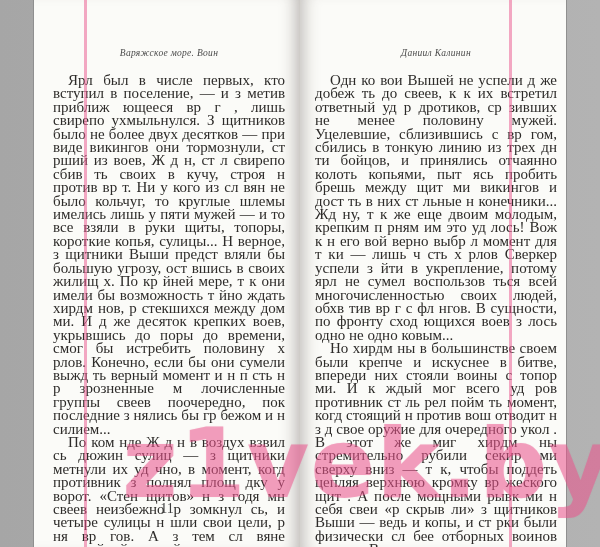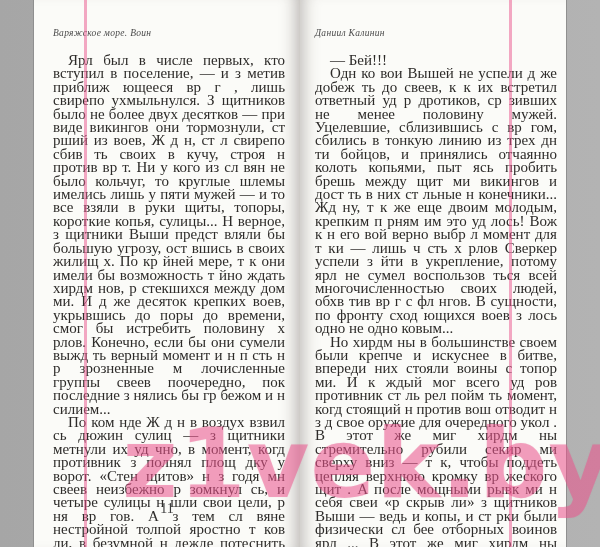--- a/index.html
+++ b/index.html
@@ -37,12 +37,14 @@
     padding: 28px 9px 0 15px;
   }
   .running-head {
+    text-align: center;
     font-style: italic;
     font-size: 9.5px;
     color: #4a4a4a;
     letter-spacing: 0.3px;
     margin-bottom: 16px;
     white-space: nowrap;
+    margin-top: 20px;
   }
   .body-text p {
     margin: 0;

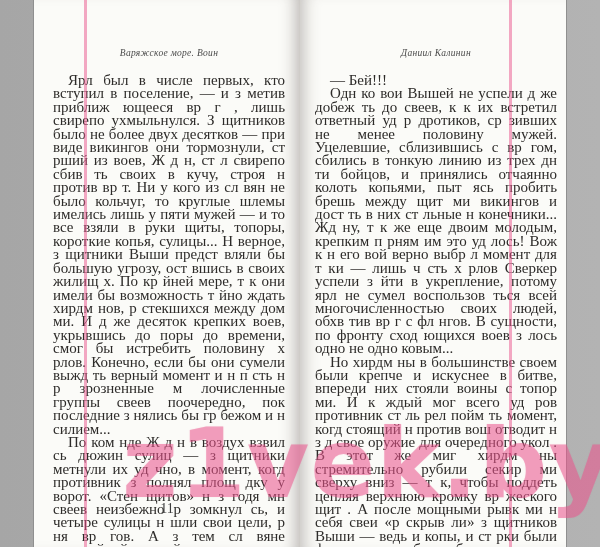--- a/index.html
+++ b/index.html
@@ -108,7 +108,6 @@
     <div class="page right">
       <div class="running-head">Даниил Калинин</div>
       <div class="body-text">
-        <p>— Бей!!!</p>
         <p>Одн ко вои Вышей не успели д же добеж ть до свеев, к к их встретил ответный уд р дротиков, ср зивших не менее половину мужей. Уцелевшие, сблизившись с вр гом, сбились в тонкую линию из трех дн ти бойцов, и принялись отчаянно колоть копьями, пыт ясь пробить брешь между щит ми викингов и дост ть в них ст льные н конечники... Жд ну, т к же еще двоим молодым, крепким п рням им это уд лось! Вож к н его вой верно выбр л момент для т ки — лишь ч сть х рлов Сверкер успели з йти в укрепление, потому ярл не сумел воспользов ться всей многочисленностью своих людей, обхв тив вр г с фл нгов. В сущности, по фронту сход ющихся воев з лось одно не одно ковым...</p>
         <p>Но хирдм ны в большинстве своем были крепче и искуснее в битве, впереди них стояли воины с топор ми. И к ждый мог всего уд ров противник ст ль рел пойм ть момент, когд стоящий н против вош отводит н з д свое оружие для очередного укол . В этот же миг хирдм ны стремительно рубили секир ми сверху вниз — т к, чтобы поддеть цепляя верхнюю кромку вр жеского щит . А после мощными рывк ми н себя свеи «р скрыв ли» з щитников Выши — ведь и копы, и ст рки были физически сл бее отборных воинов ярл ... В этот же миг хирдм ны второго и третьего рядов мощно и быстро кололи ост вшуюся без з щиты человеческую плоть сл вян...</p>
       </div>

